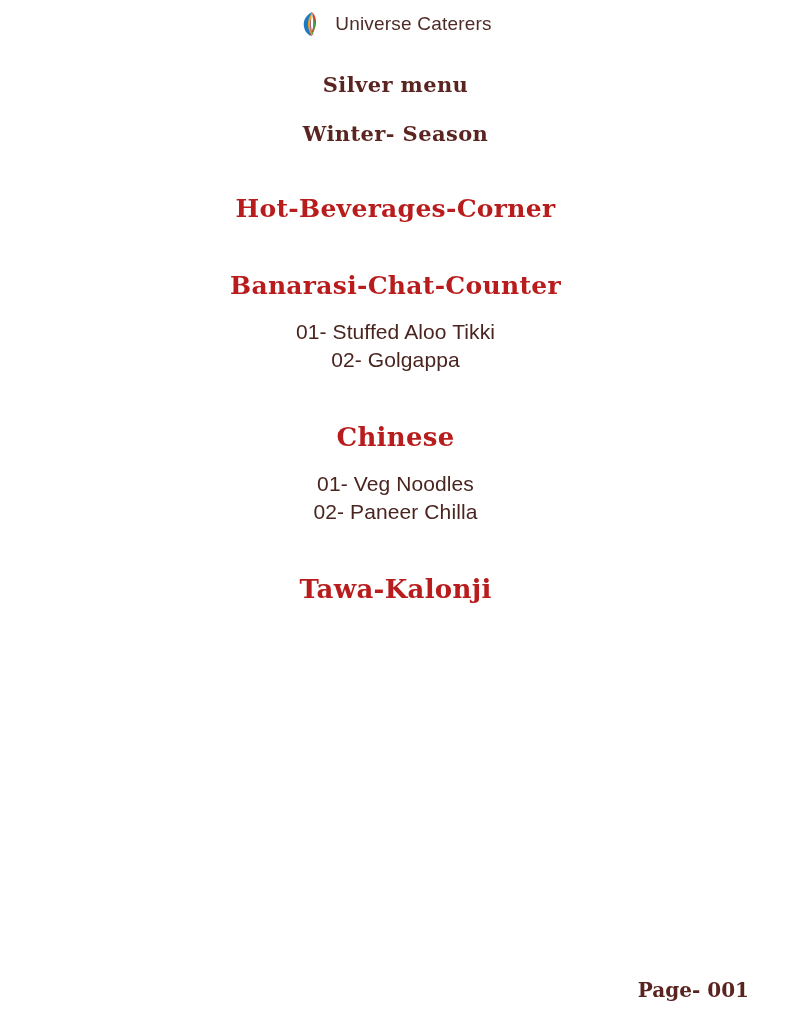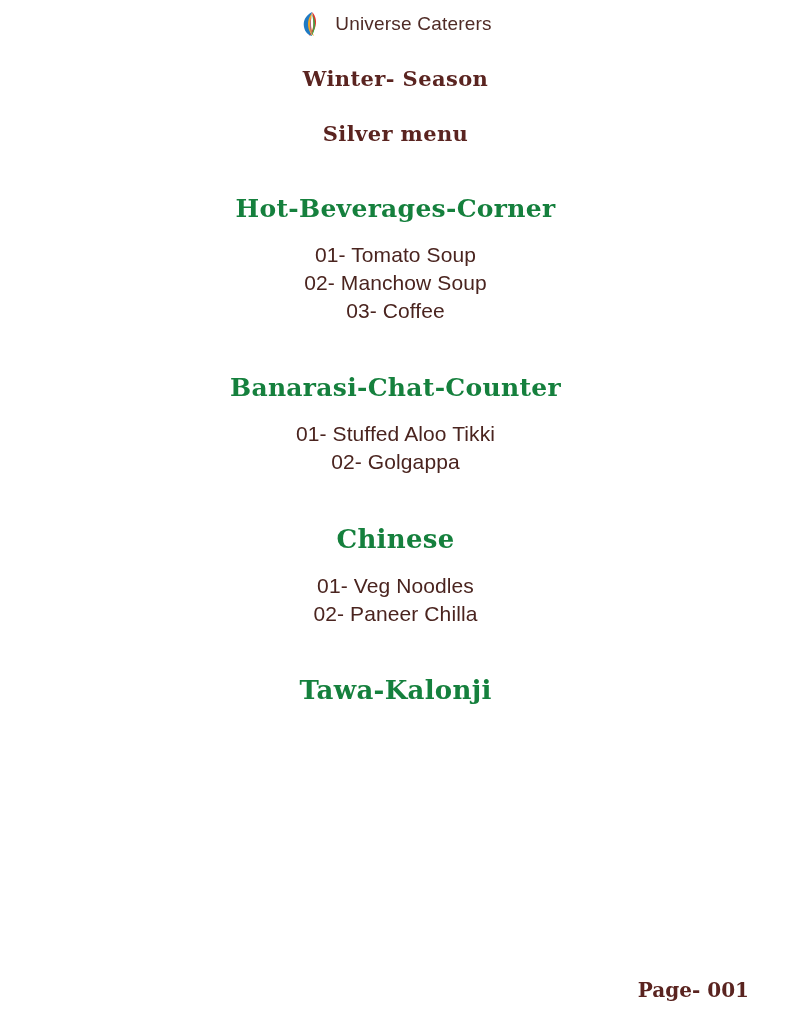--- a/index.html
+++ b/index.html
@@ -119,8 +119,8 @@
     <span class="brand-name">Universe Caterers</span>
   </div>
 
+  <div class="doc-title title-silver">Silver menu</div>
   <div class="doc-title title-winter">Winter- Season</div>
-  <div class="doc-title title-silver">Silver menu</div>
 
   <div class="section">
     <div class="section-title">Hot-Beverages-Corner</div>

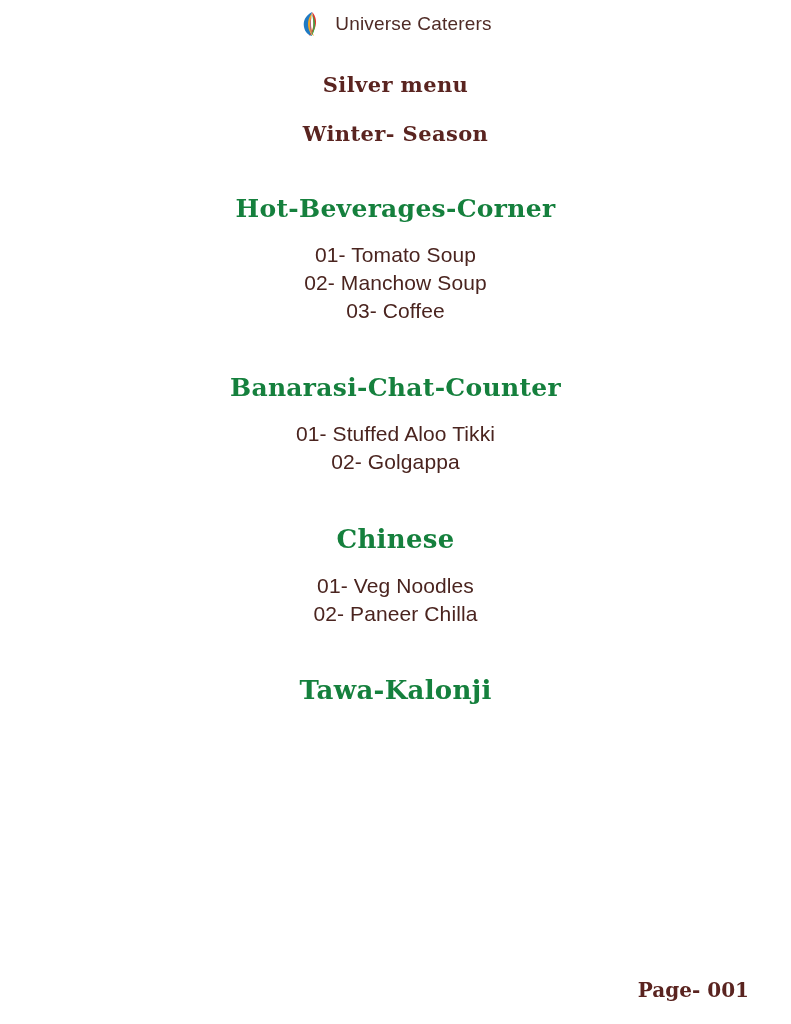--- a/index.html
+++ b/index.html
@@ -71,7 +71,7 @@
     font-family: "DejaVu Serif", serif;
     font-weight: bold;
     font-size: 25px;
-    color: #15803d;
+    color: #b91c1c;
     letter-spacing: 0.3px;
     margin-top: 48px;
   }

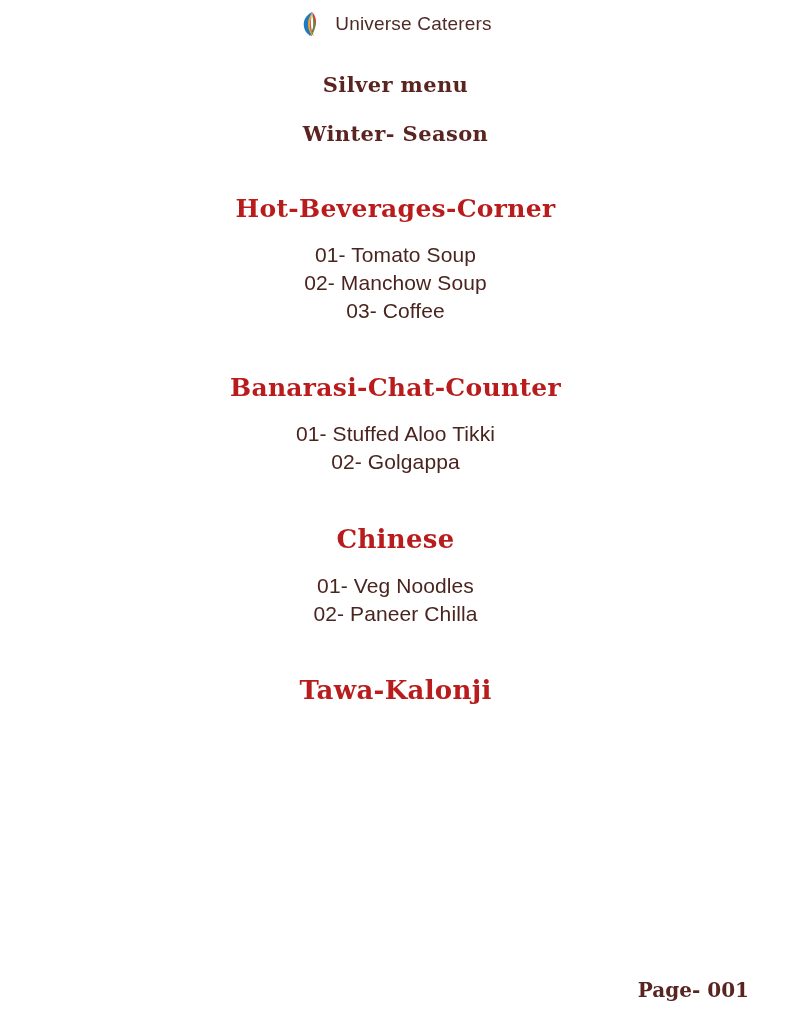--- a/index.html
+++ b/index.html
@@ -124,11 +124,6 @@
 
   <div class="section">
     <div class="section-title">Hot-Beverages-Corner</div>
-    <div class="items">
-      <div class="item">01- Tomato Soup</div>
-      <div class="item">02- Manchow Soup</div>
-      <div class="item">03- Coffee</div>
-    </div>
   </div>
 
 

